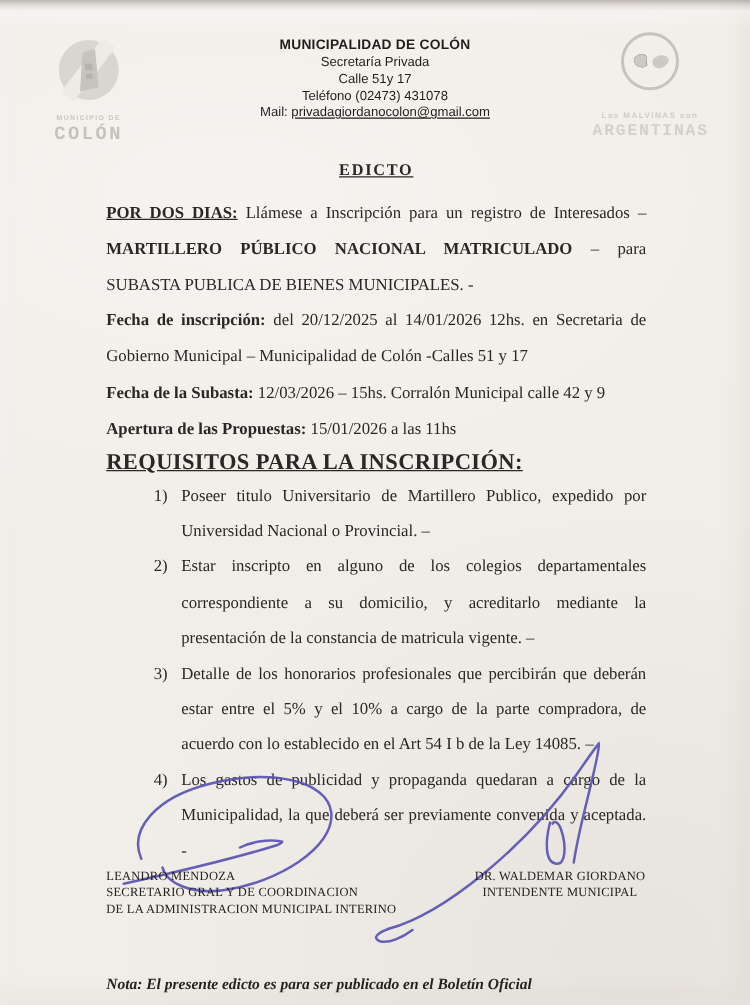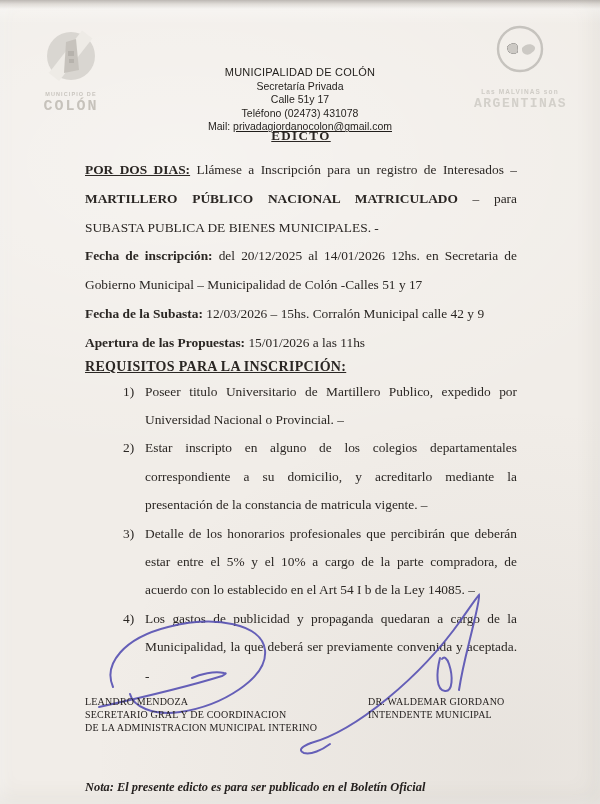--- a/index.html
+++ b/index.html
@@ -36,7 +36,7 @@
     font-family:"Liberation Sans","DejaVu Sans",sans-serif;
     font-size:10.5px;line-height:13.6px;color:#211e1b;
   }
-  .header-center .org{font-weight:400;font-size:11px;letter-spacing:0.2px;margin-top:36px;}
+  .header-center .org{font-weight:700;font-size:11px;letter-spacing:0.2px;}
   .mail-link{text-decoration:underline;}
   
   .content{position:absolute;left:85px;width:432px;top:128px;}

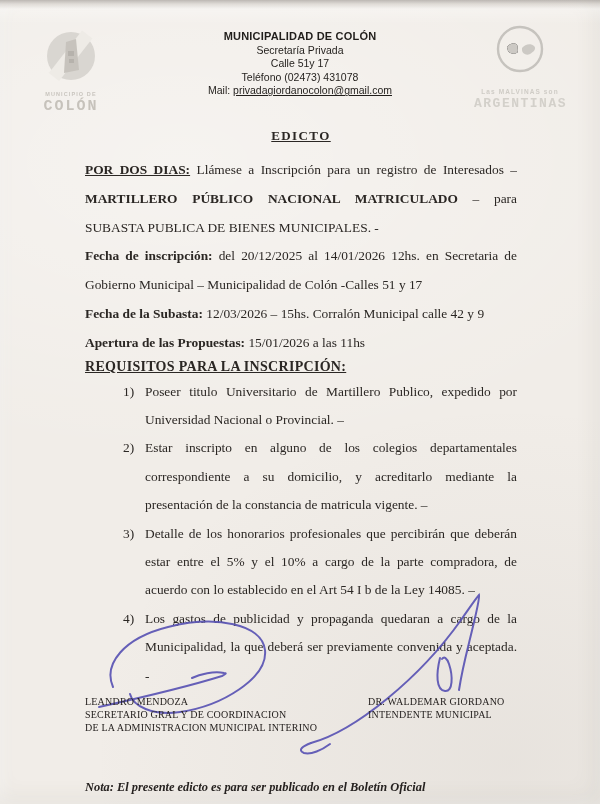--- a/index.html
+++ b/index.html
@@ -52,7 +52,7 @@
   .lead-label{font-weight:700;text-decoration:underline;}
   .bold{font-weight:700;}
   .req-heading{
-    font-weight:700;font-size:14px;text-decoration:underline;letter-spacing:0.3px;
+    font-weight:700;font-size:18px;text-decoration:underline;letter-spacing:0.3px;
     margin:1px 0 3px 0;
   }
   .req-list{margin:0;}

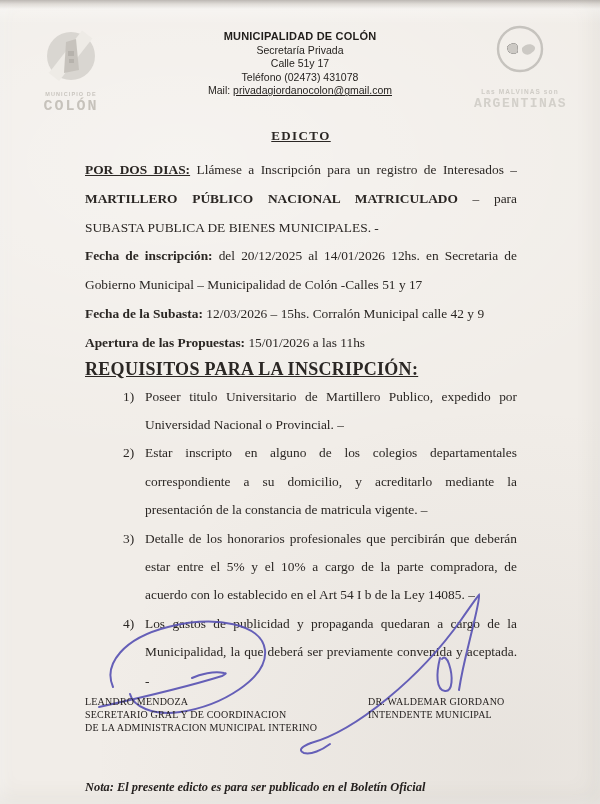--- a/index.html
+++ b/index.html
@@ -66,7 +66,7 @@
     letter-spacing:0.2px;color:#262220;
   }
   .sig-label.left{left:85px;top:695px;}
-  .sig-label.right{left:368px;top:695px;width:160px;}
+  .sig-label.right{left:368px;top:695px;width:160px;text-align:center;}
   
   .footnote{
     position:absolute;left:85px;top:768px;width:460px;

